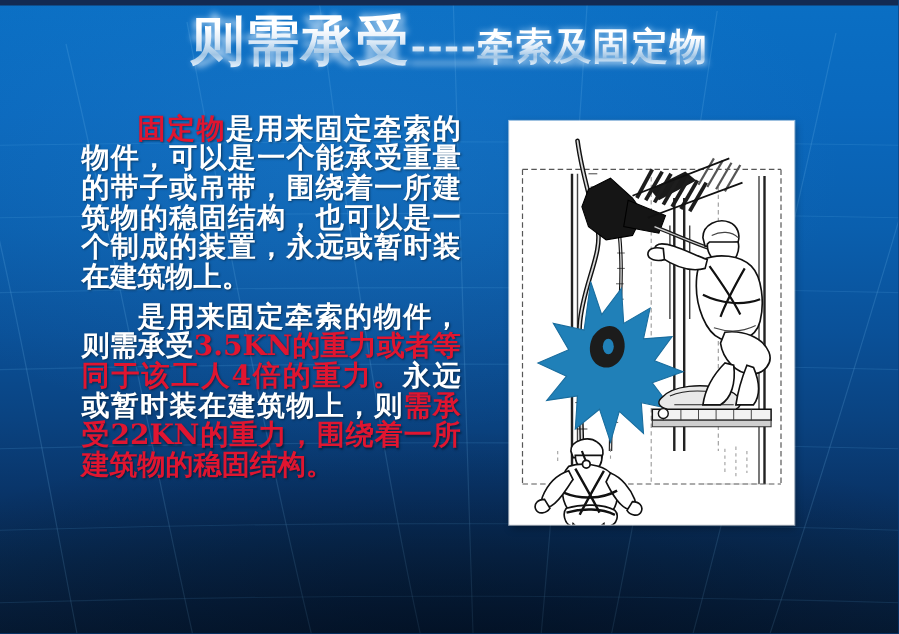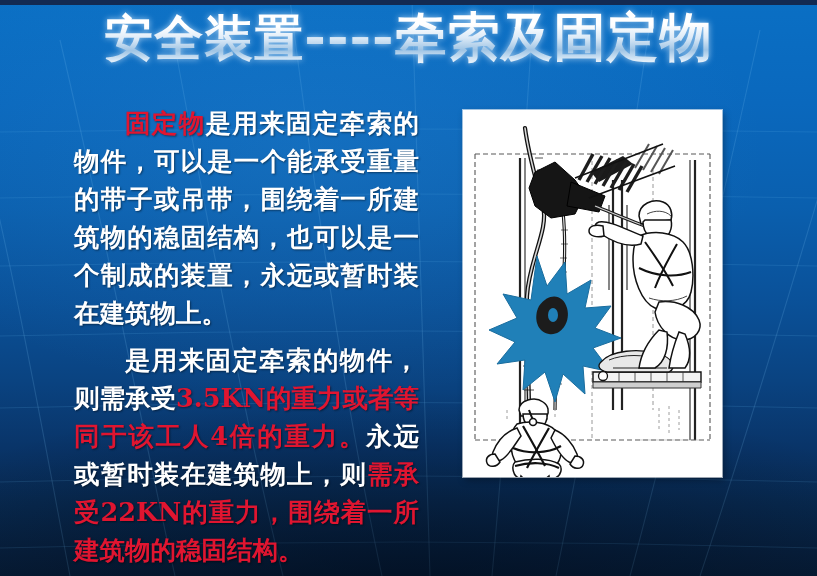--- a/index.html
+++ b/index.html
@@ -164,7 +164,7 @@
     <span class="title-main">安全装置</span><span class="title-sub">----牵索及固定物</span>
   </div>
   <div class="title-wrap title-layer">
-    <span class="title-main">安全装置</span><span class="title-sub">----牵索及固定物</span>
+    <span class="title-main">则需承受</span><span class="title-sub">----牵索及固定物</span>
   </div>
 
   <div class="body-col">

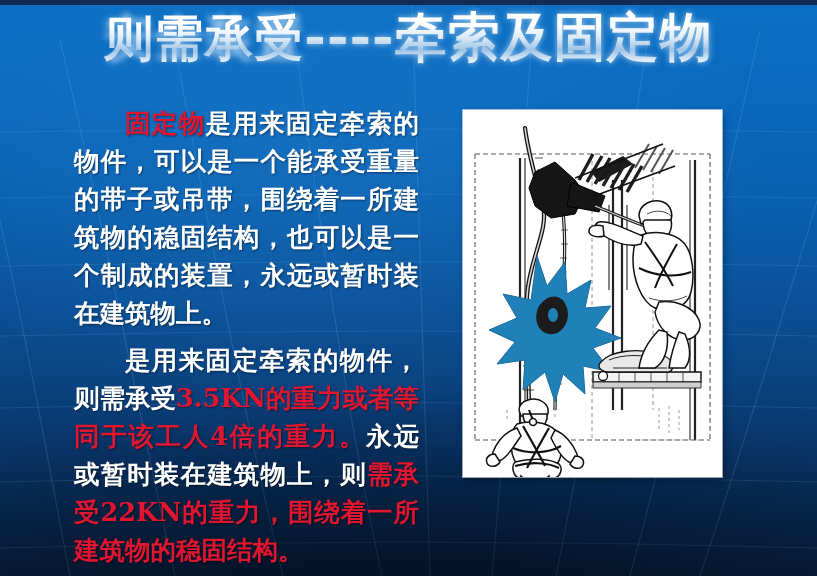--- a/index.html
+++ b/index.html
@@ -87,7 +87,7 @@
     background: none;
   }
   .title-main { font-size: 49px; line-height: 62px; }
-  .title-sub  { font-size: 52px; line-height: 62px; }
+  .title-sub  { font-size: 34px; line-height: 62px; text-decoration: underline; }
   .title-layer { position: relative; z-index: 1; }
 
   

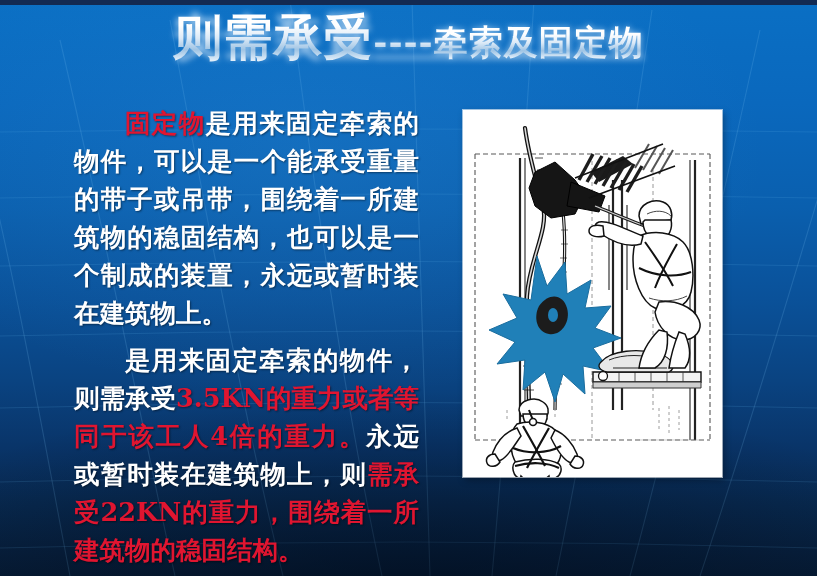--- a/index.html
+++ b/index.html
@@ -100,7 +100,7 @@
   .para {
     font-family: "DejaVu Serif", "Liberation Serif", serif;
     font-size: 25.5px;
-    line-height: 38px;
+    line-height: 27px;
     font-weight: bold;
     color: #ffffff;
     text-align: justify;

